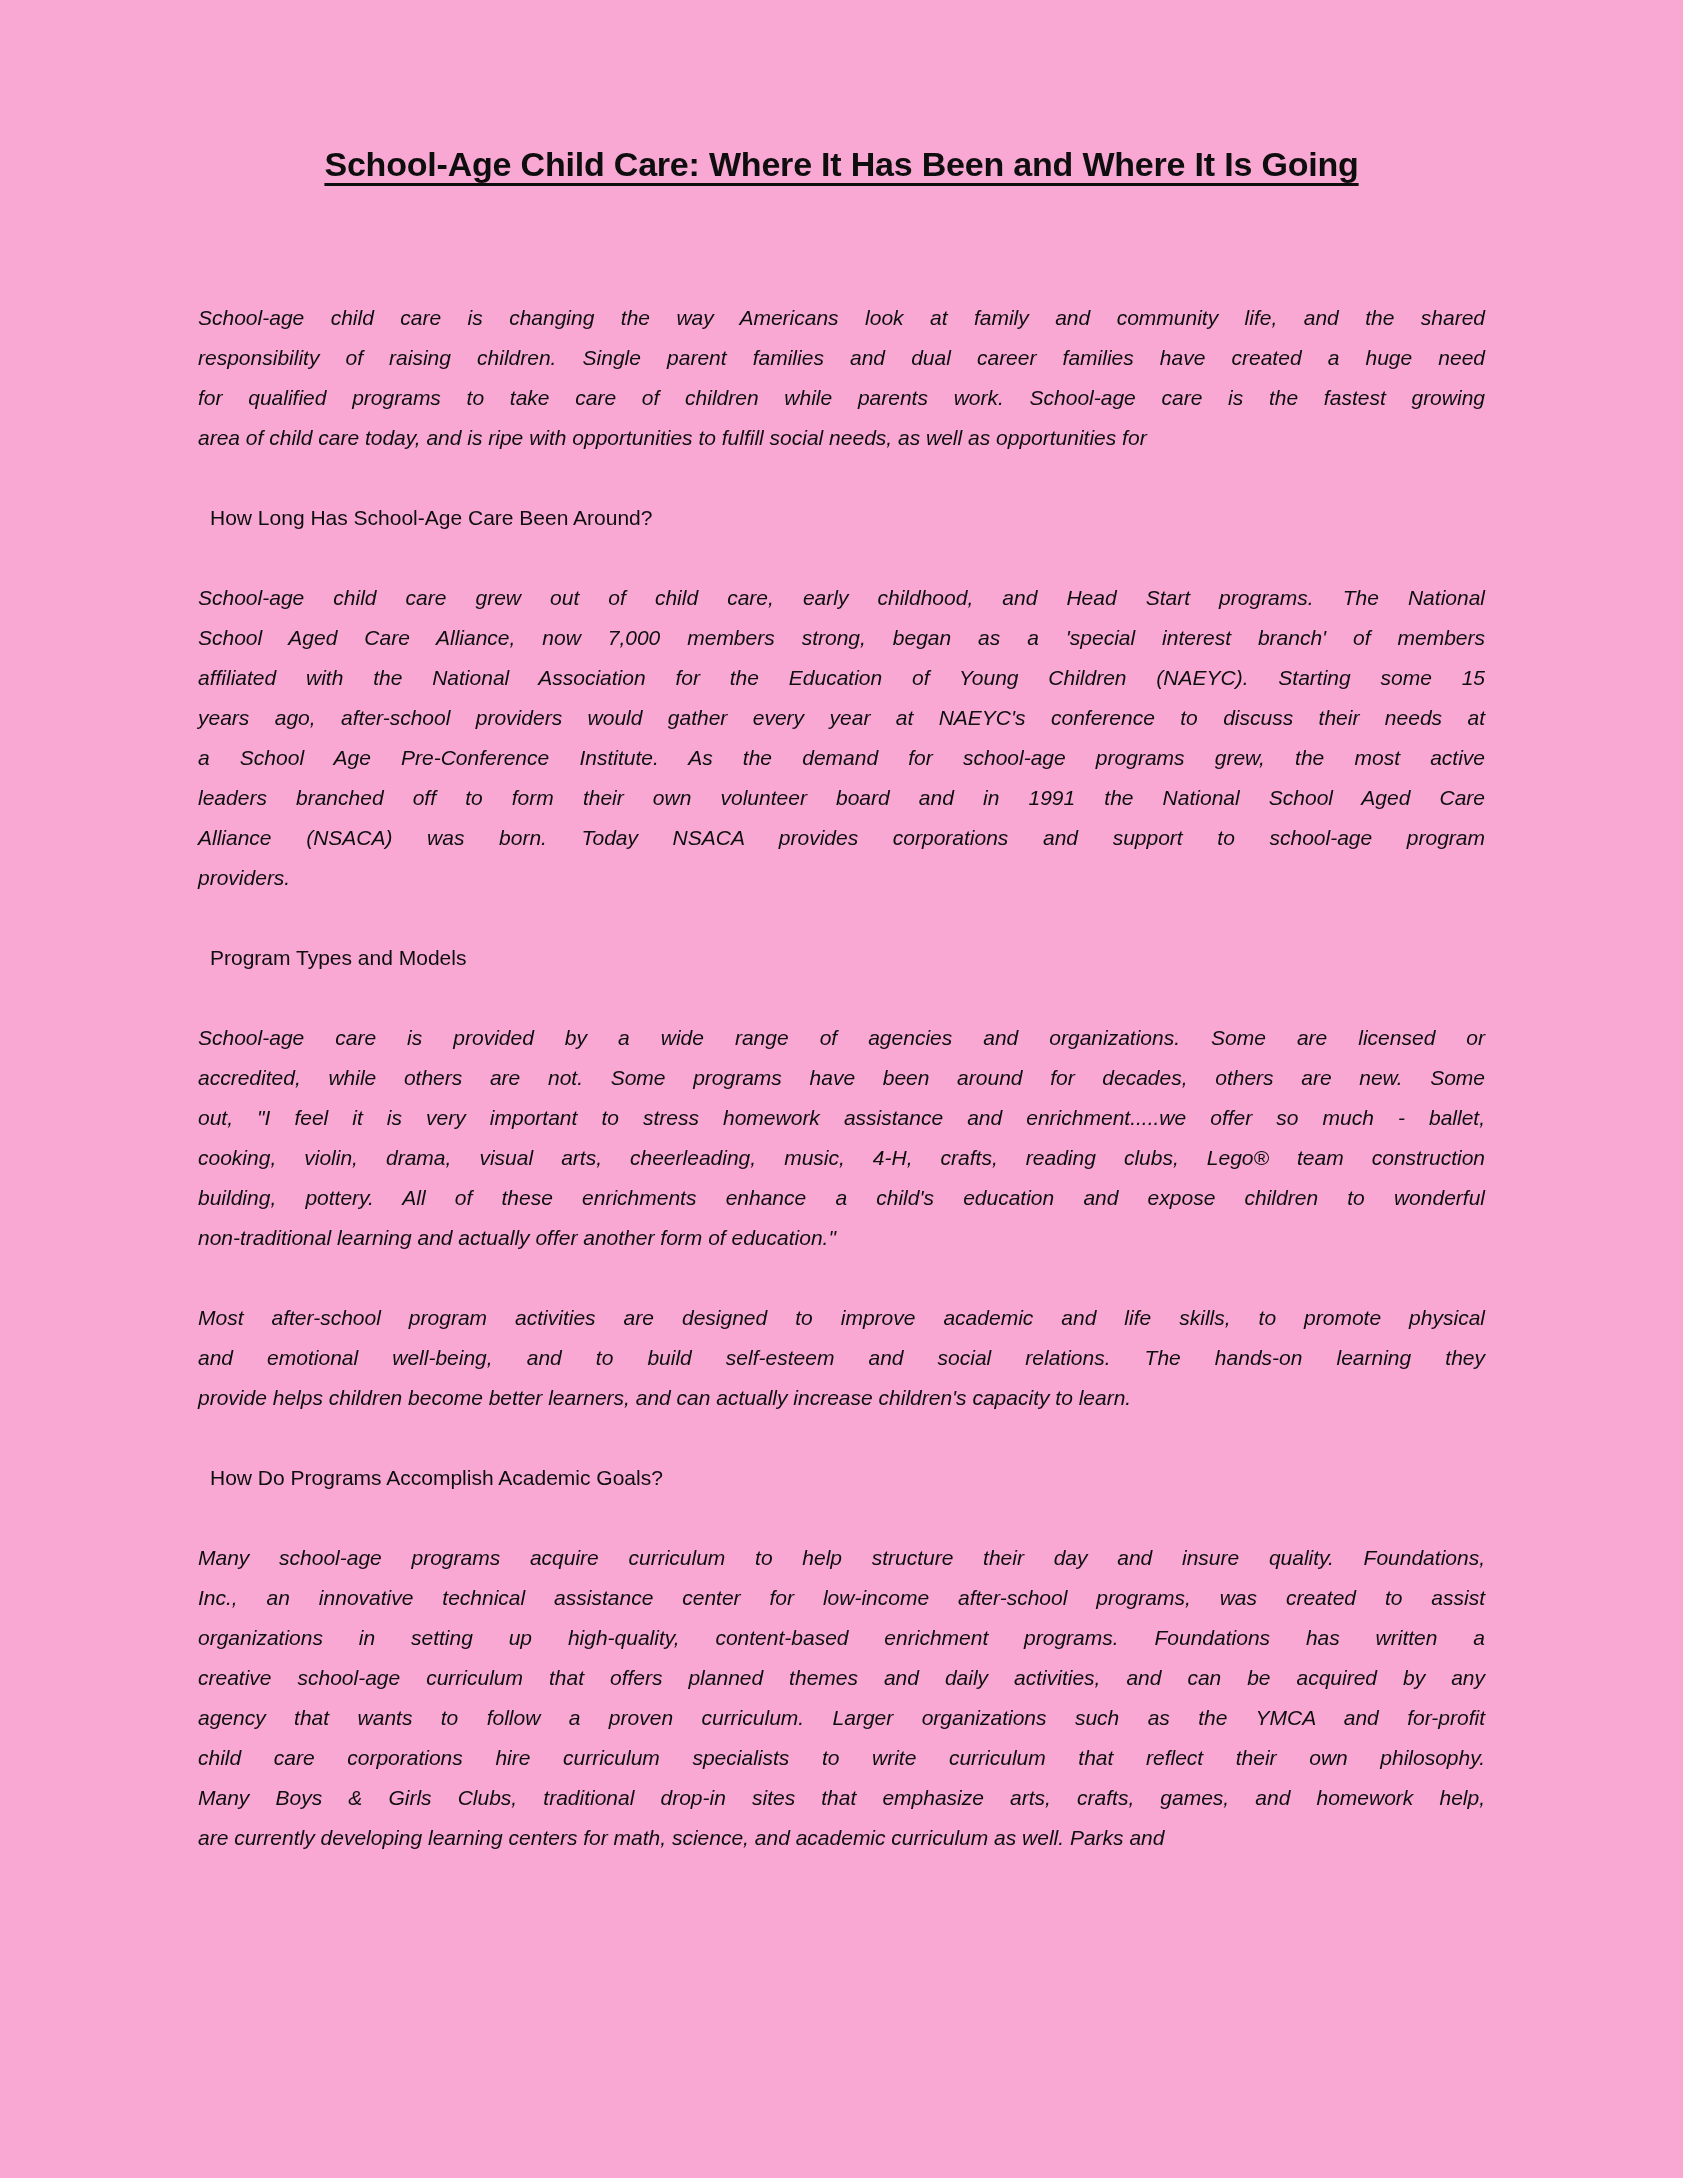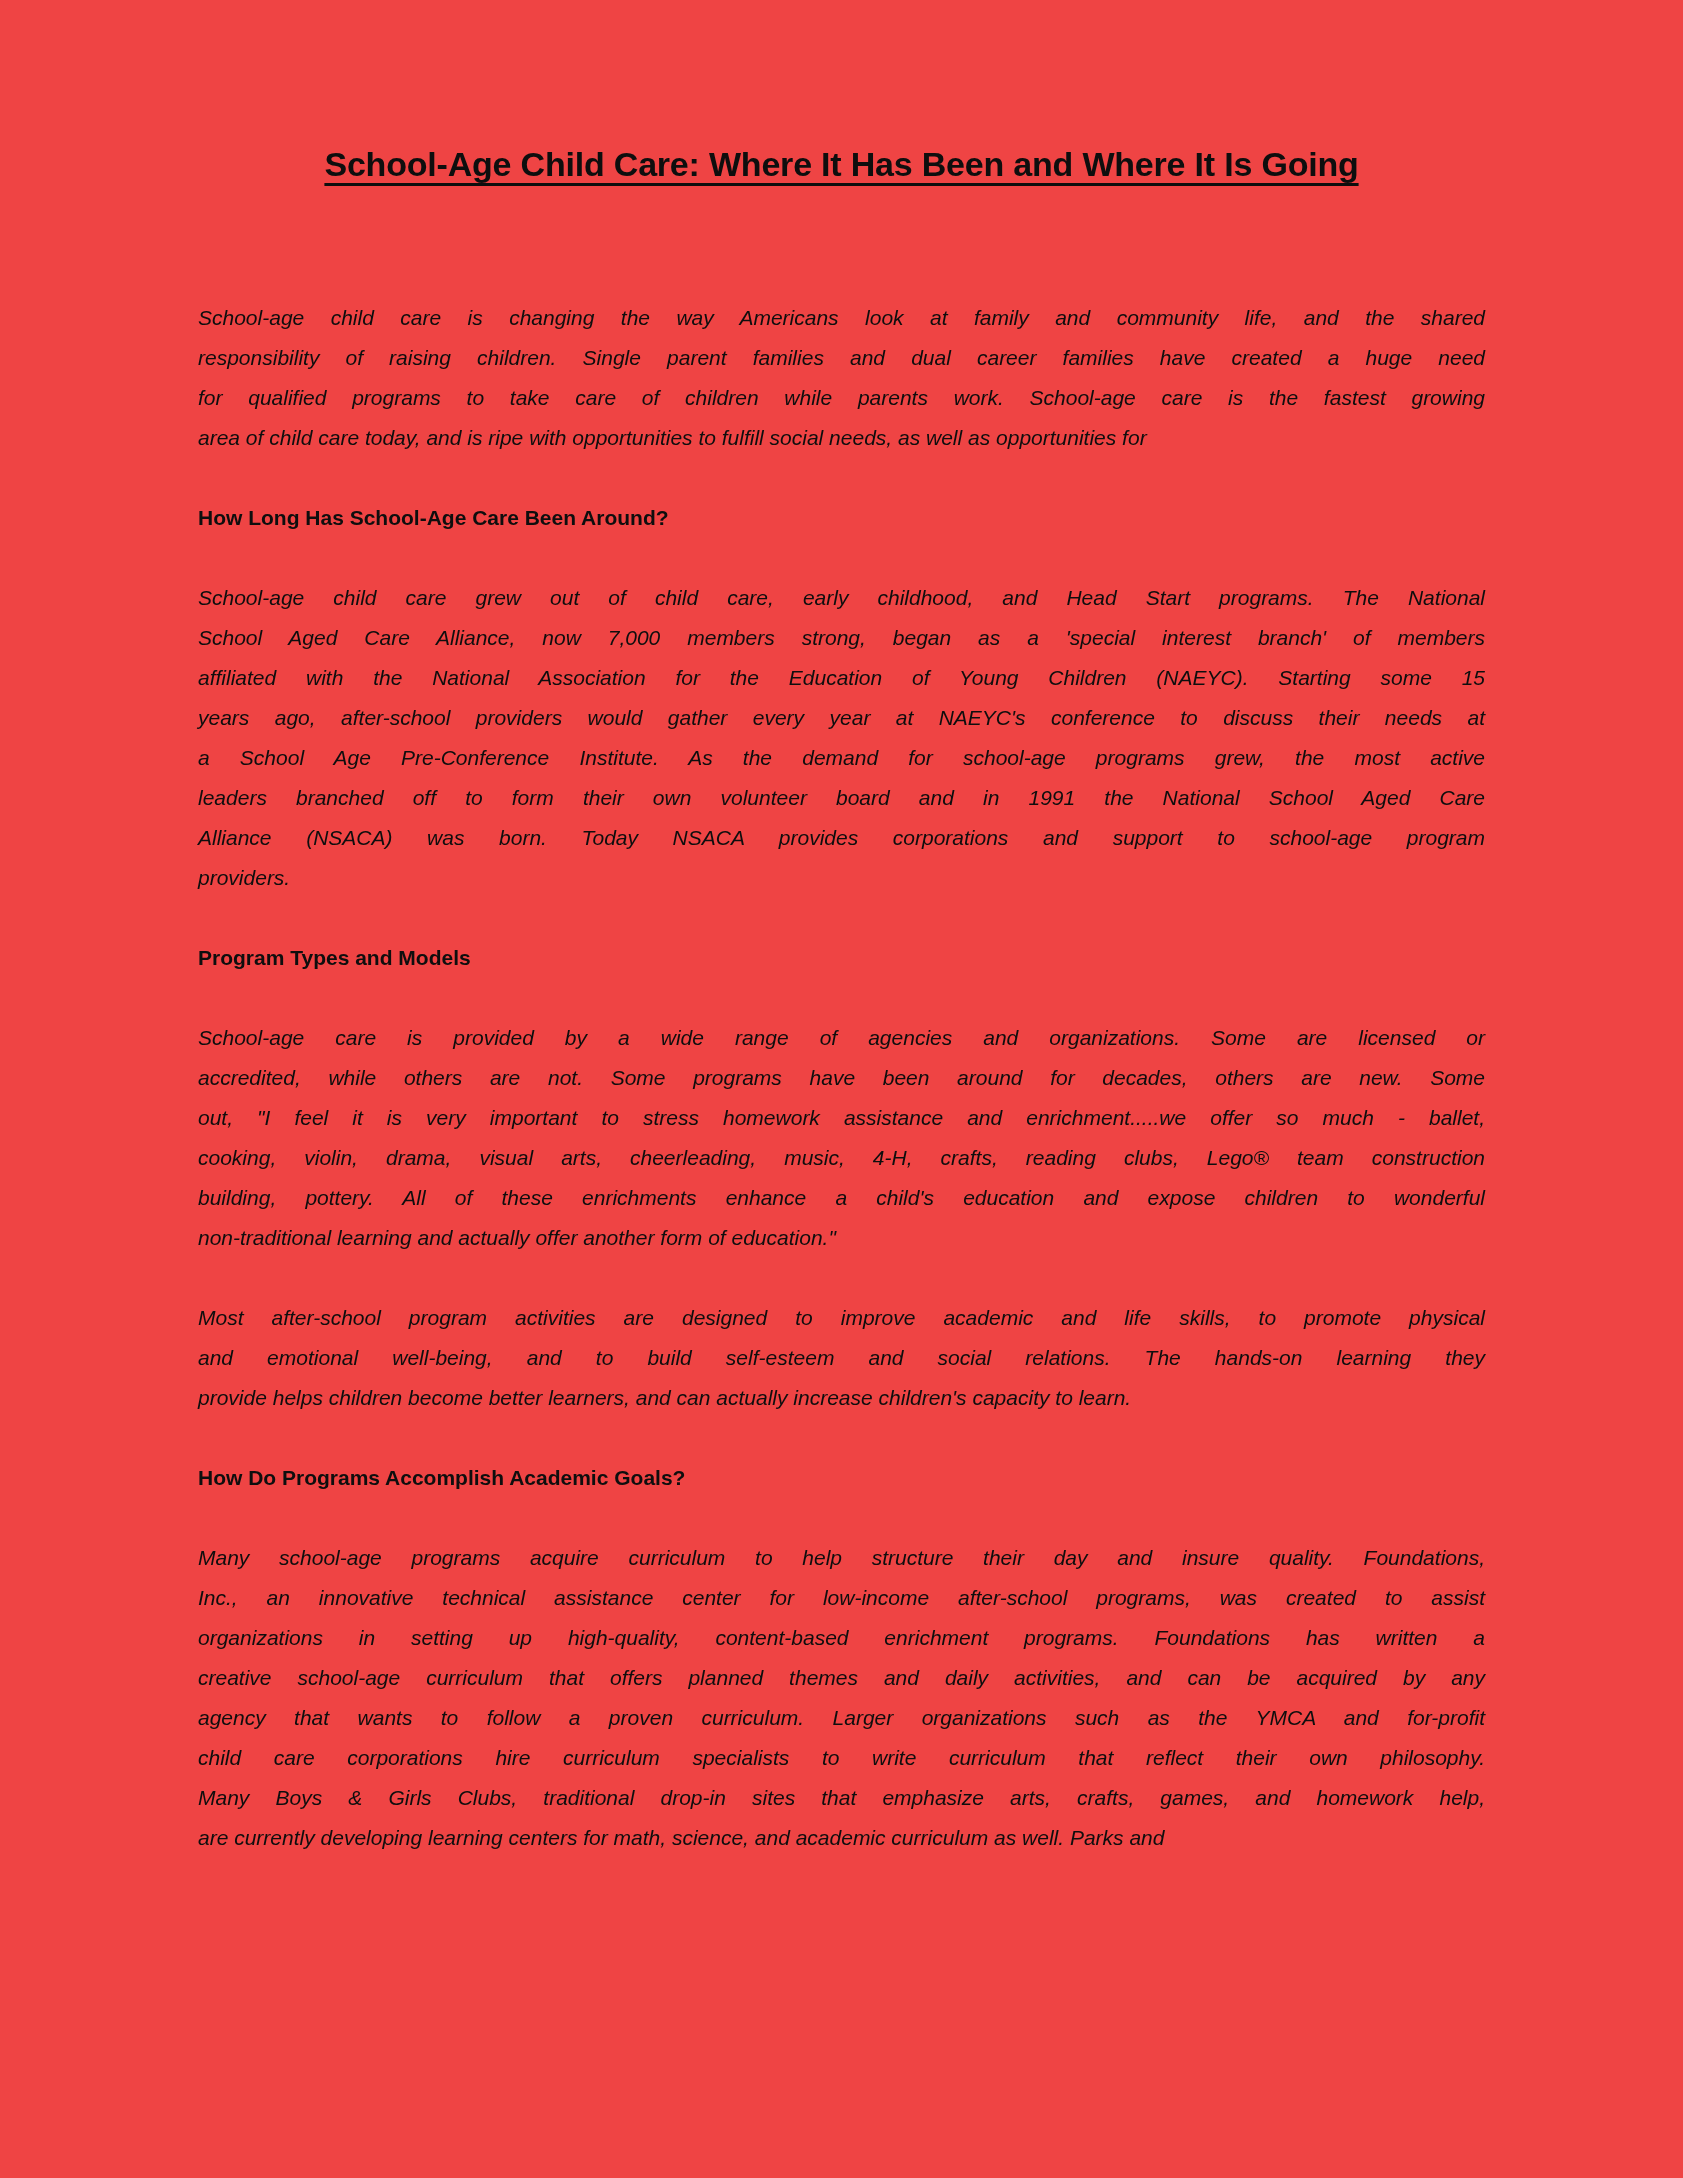--- a/index.html
+++ b/index.html
@@ -11,7 +11,7 @@
     position: relative;
     width: 1683px;
     height: 2178px;
-    background: #ef4444;
+    background: #f9a8d4;
     box-sizing: border-box;
     padding: 139px 198px 0 198px;
     font-family: "Liberation Sans", sans-serif;

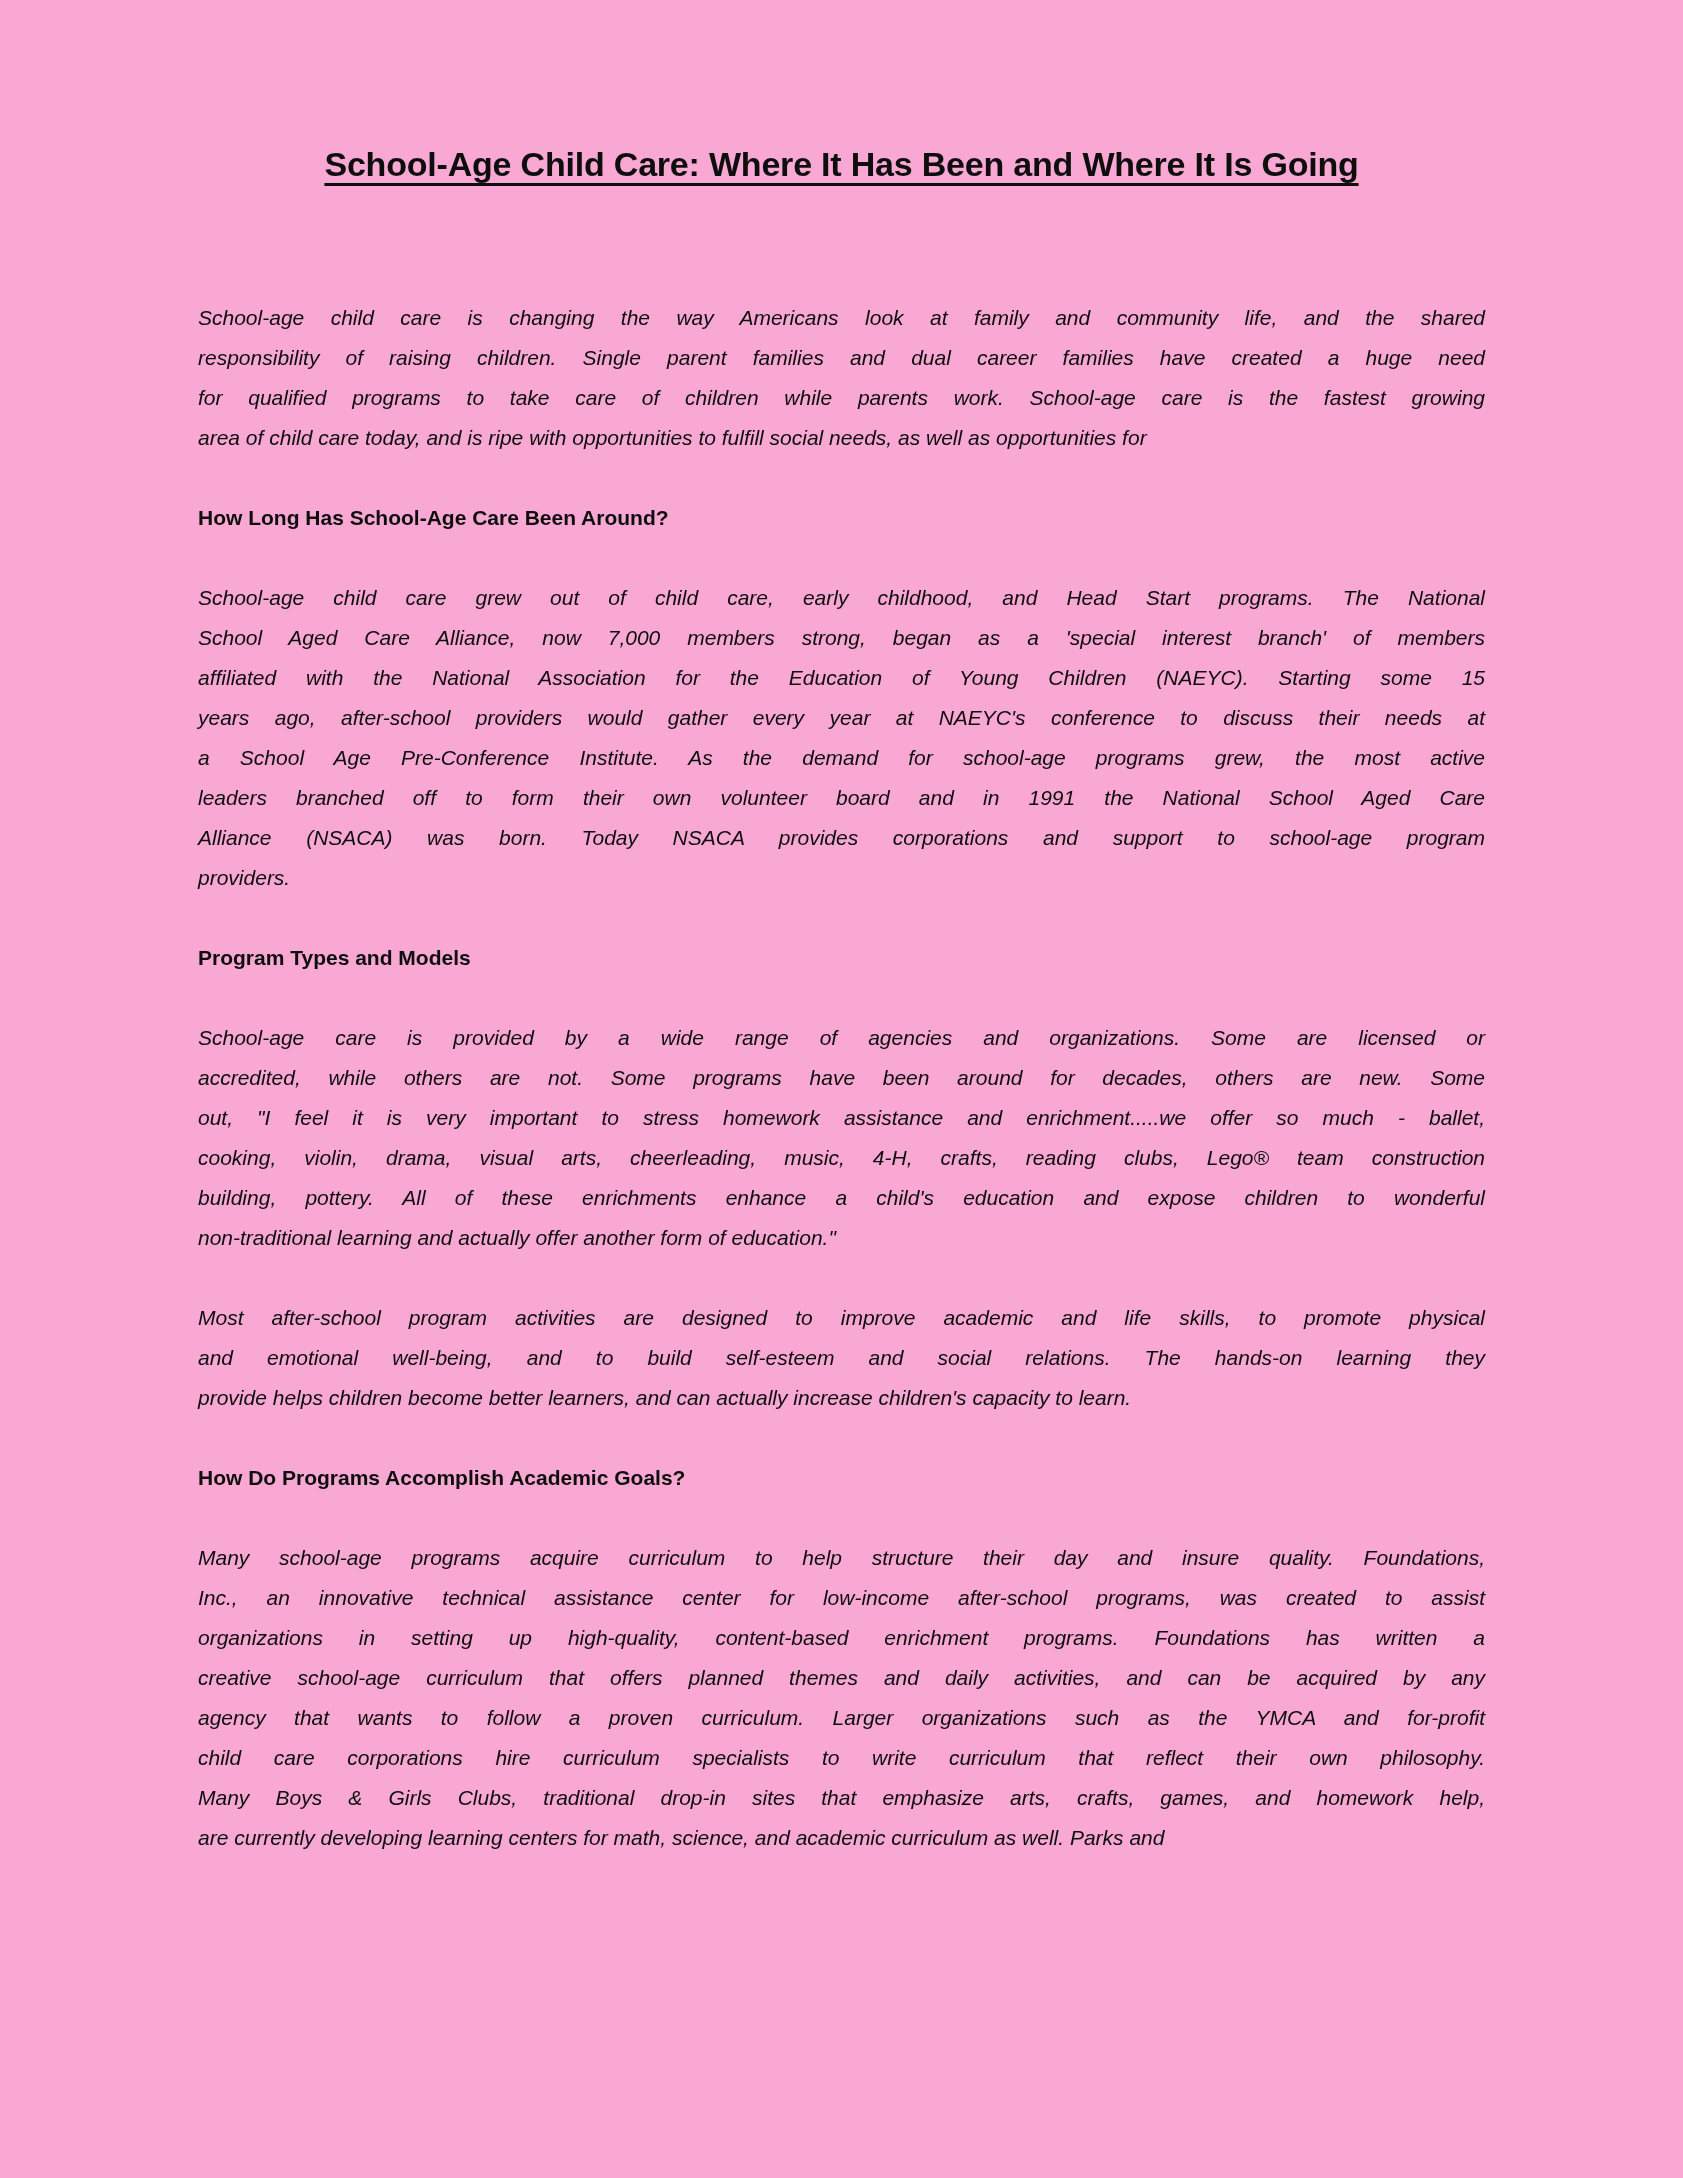--- a/index.html
+++ b/index.html
@@ -30,9 +30,9 @@
     letter-spacing: -0.2px;
   }
   .doc-heading {
-    margin: 40px 0;
+    margin: 40px 12px;
     font-size: 21px;
-    font-weight: bold;
+    font-weight: normal;
     line-height: 40px;
     text-align: left;
   }

